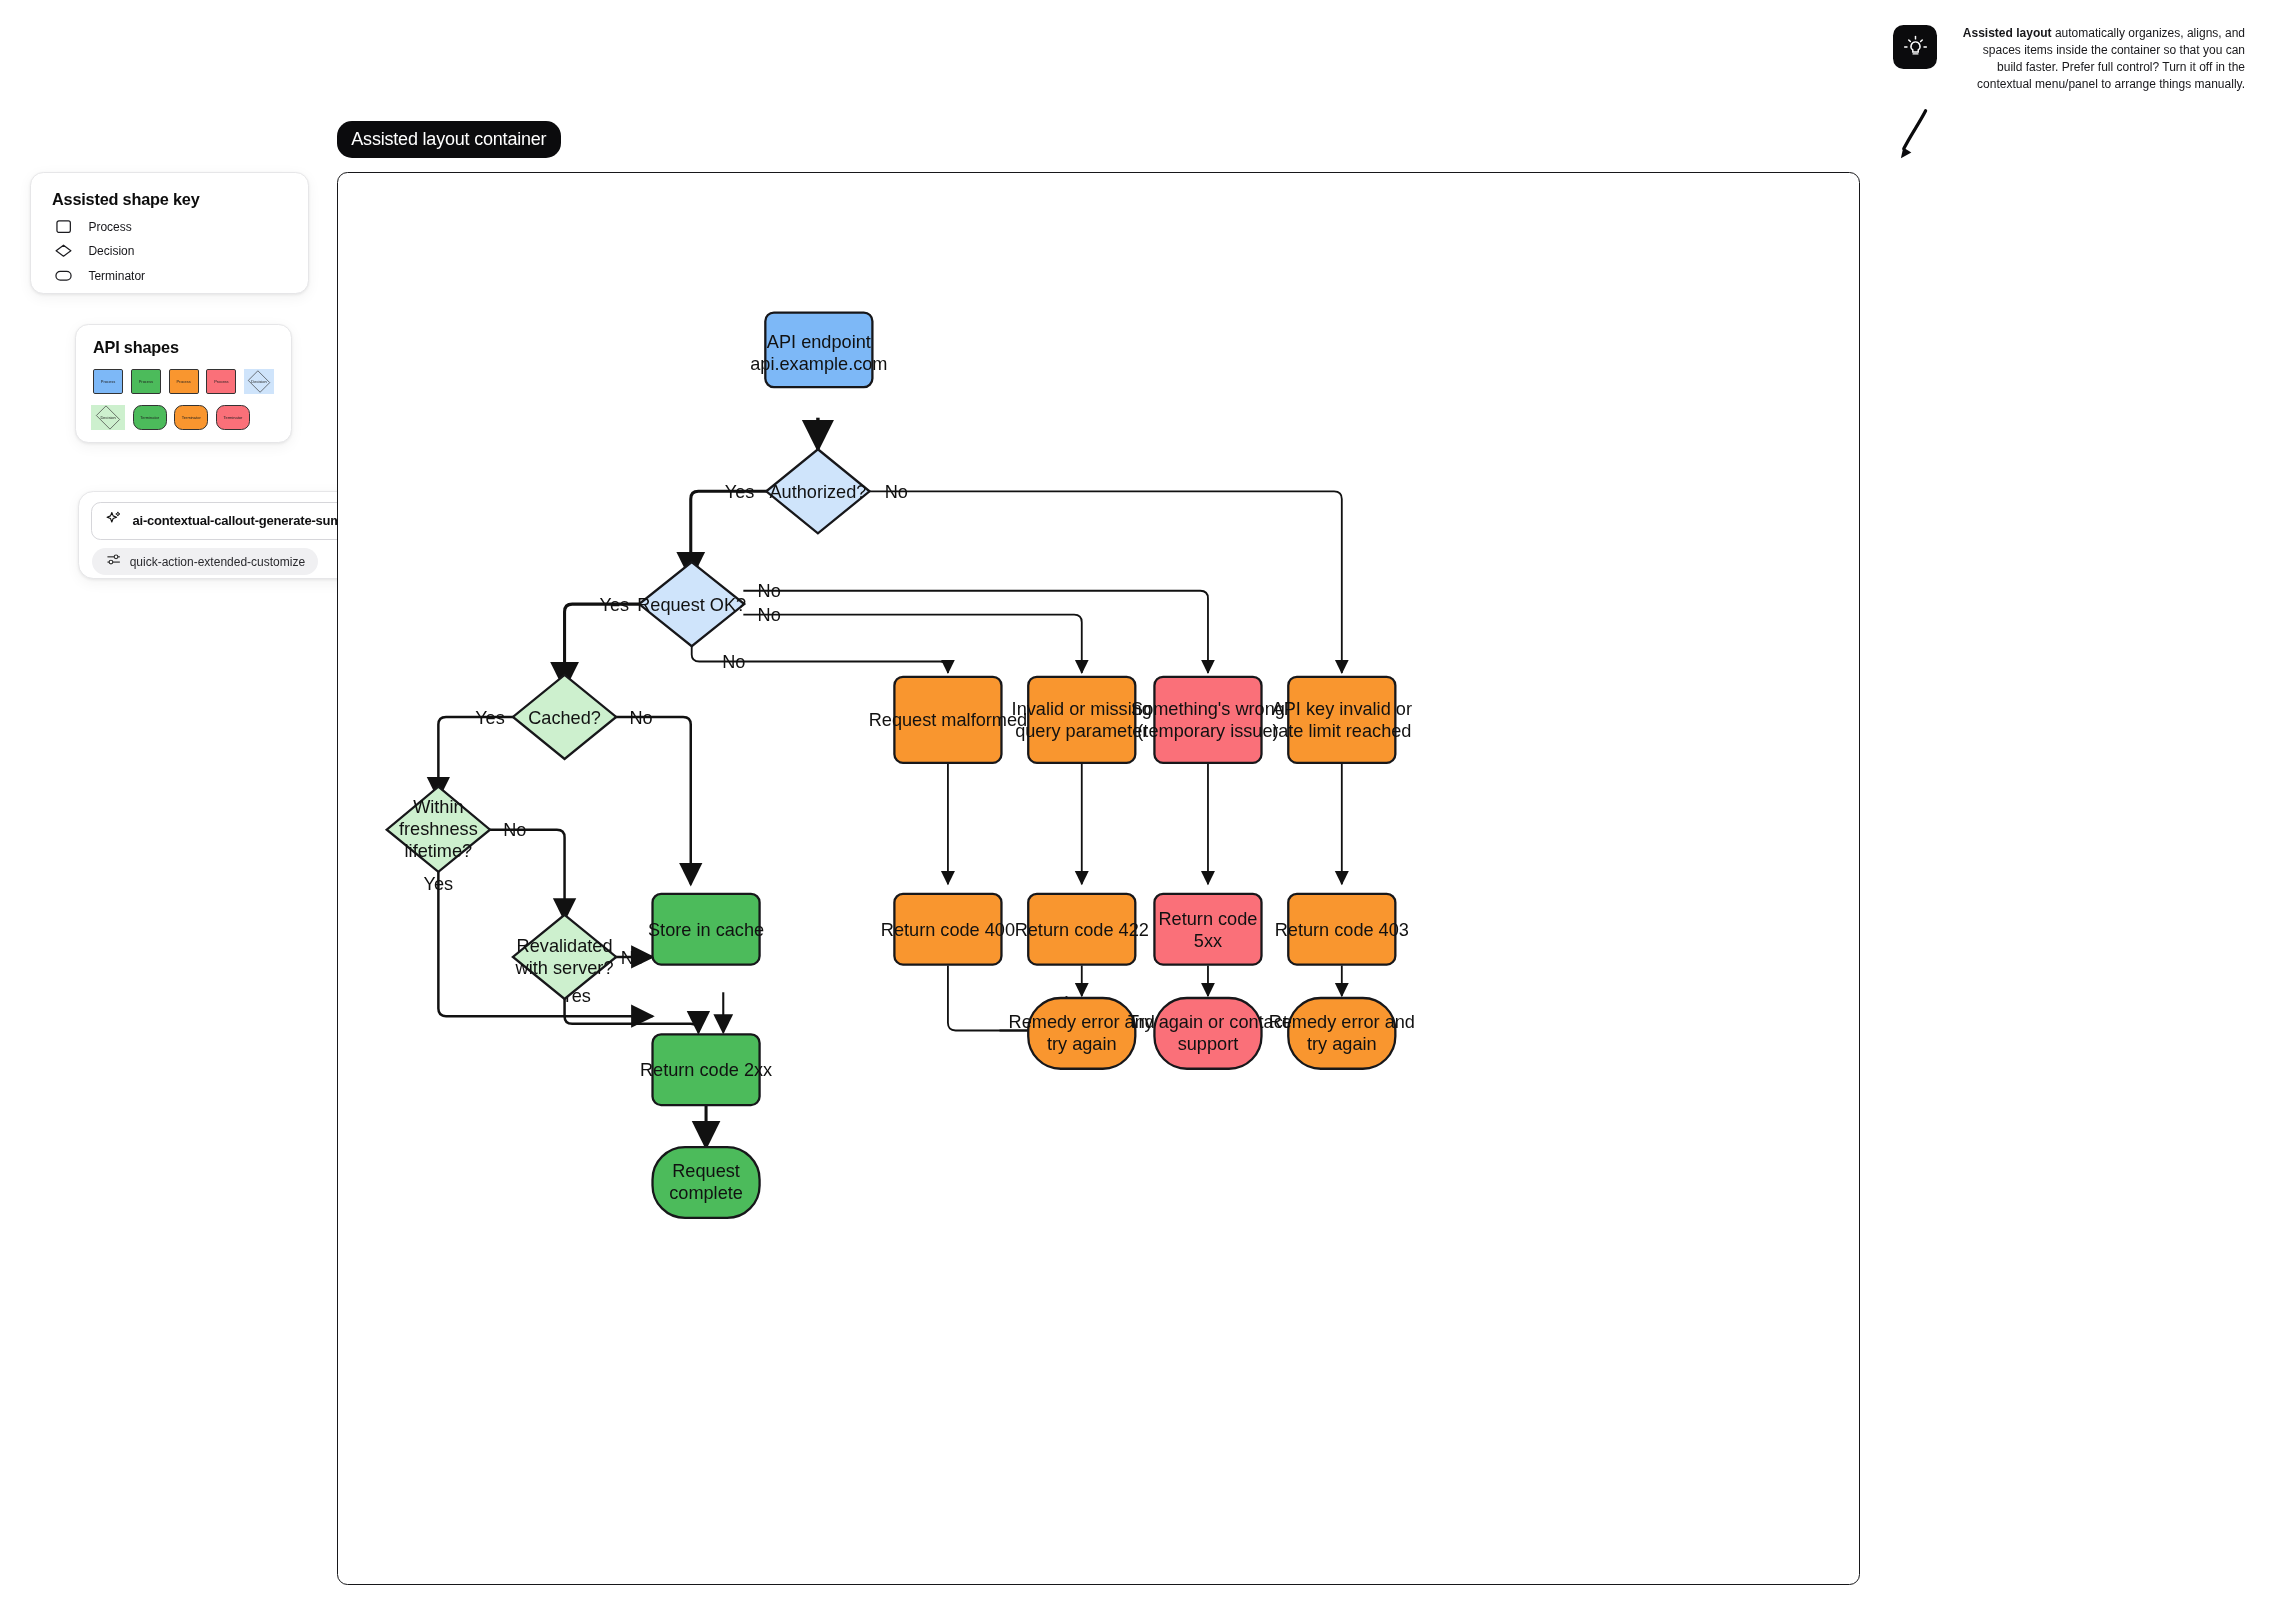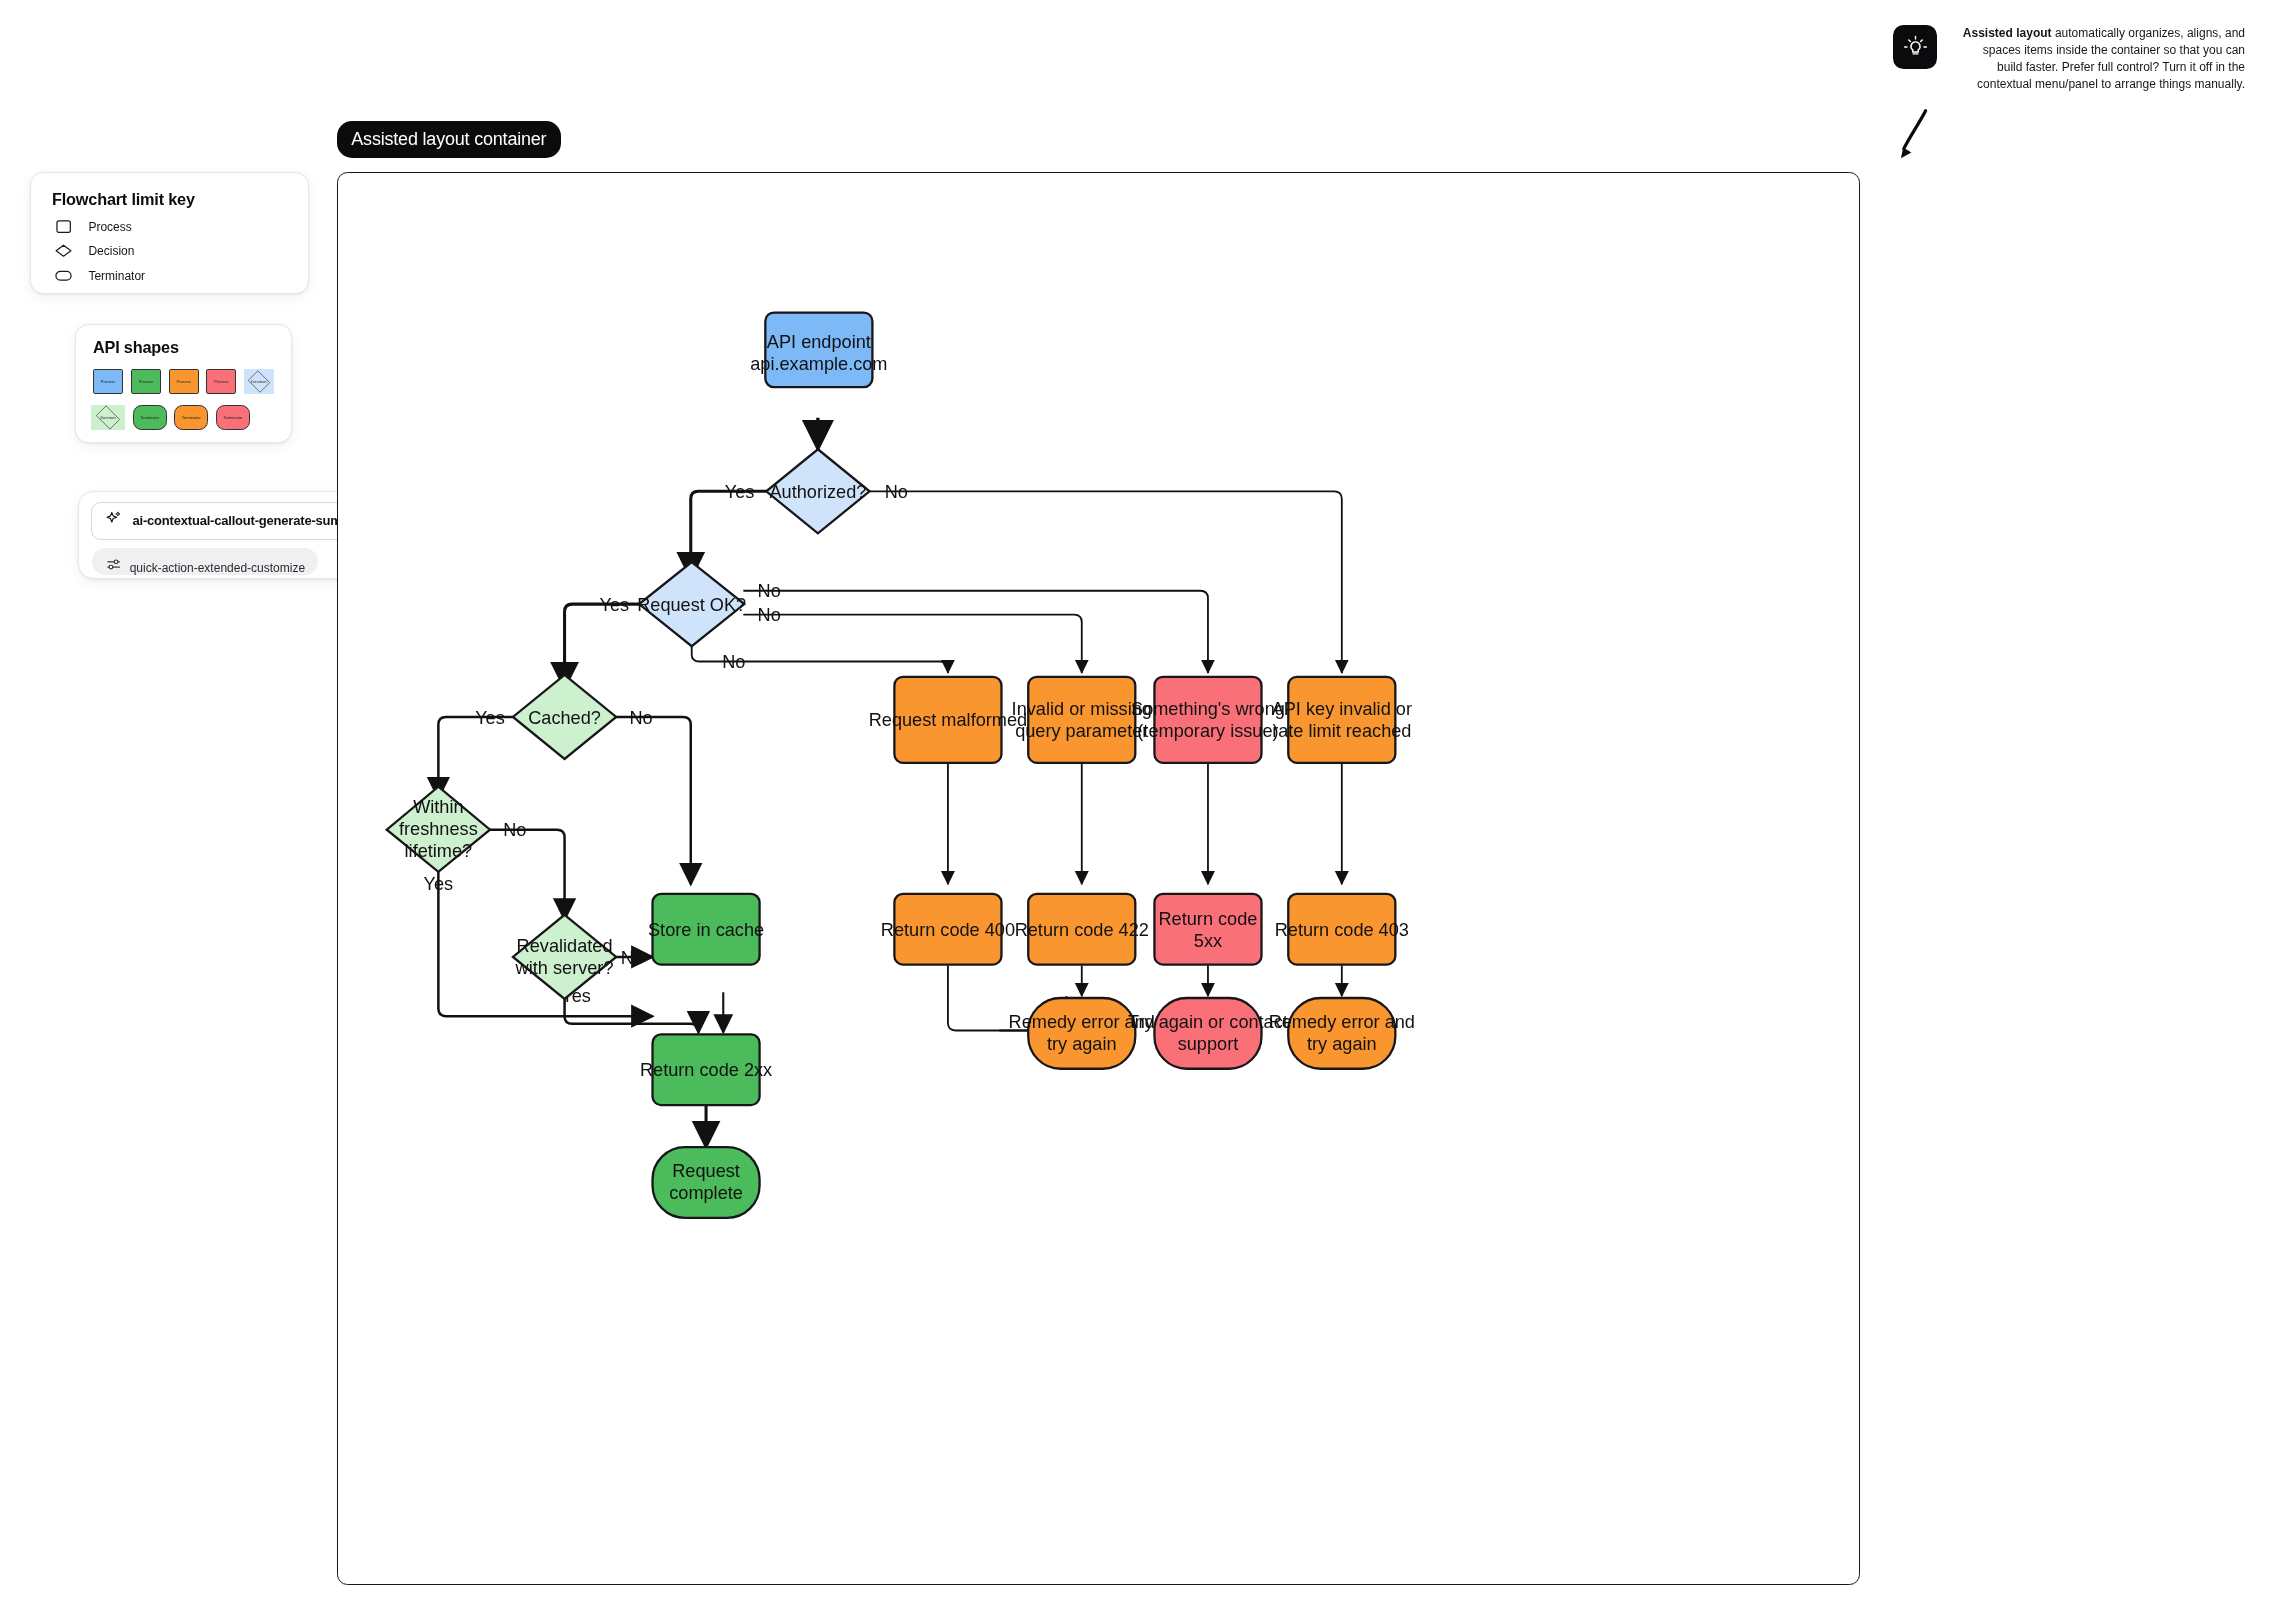--- a/index.html
+++ b/index.html
@@ -88,7 +88,7 @@
 <div id="stage">
 
   <div class="panel" id="shape-key-panel">
-    <div class="panel-title">Flowchart limit key</div>
+    <div class="panel-title">Assisted shape key</div>
 
     <div class="key-row">
       <span class="key-glyph">

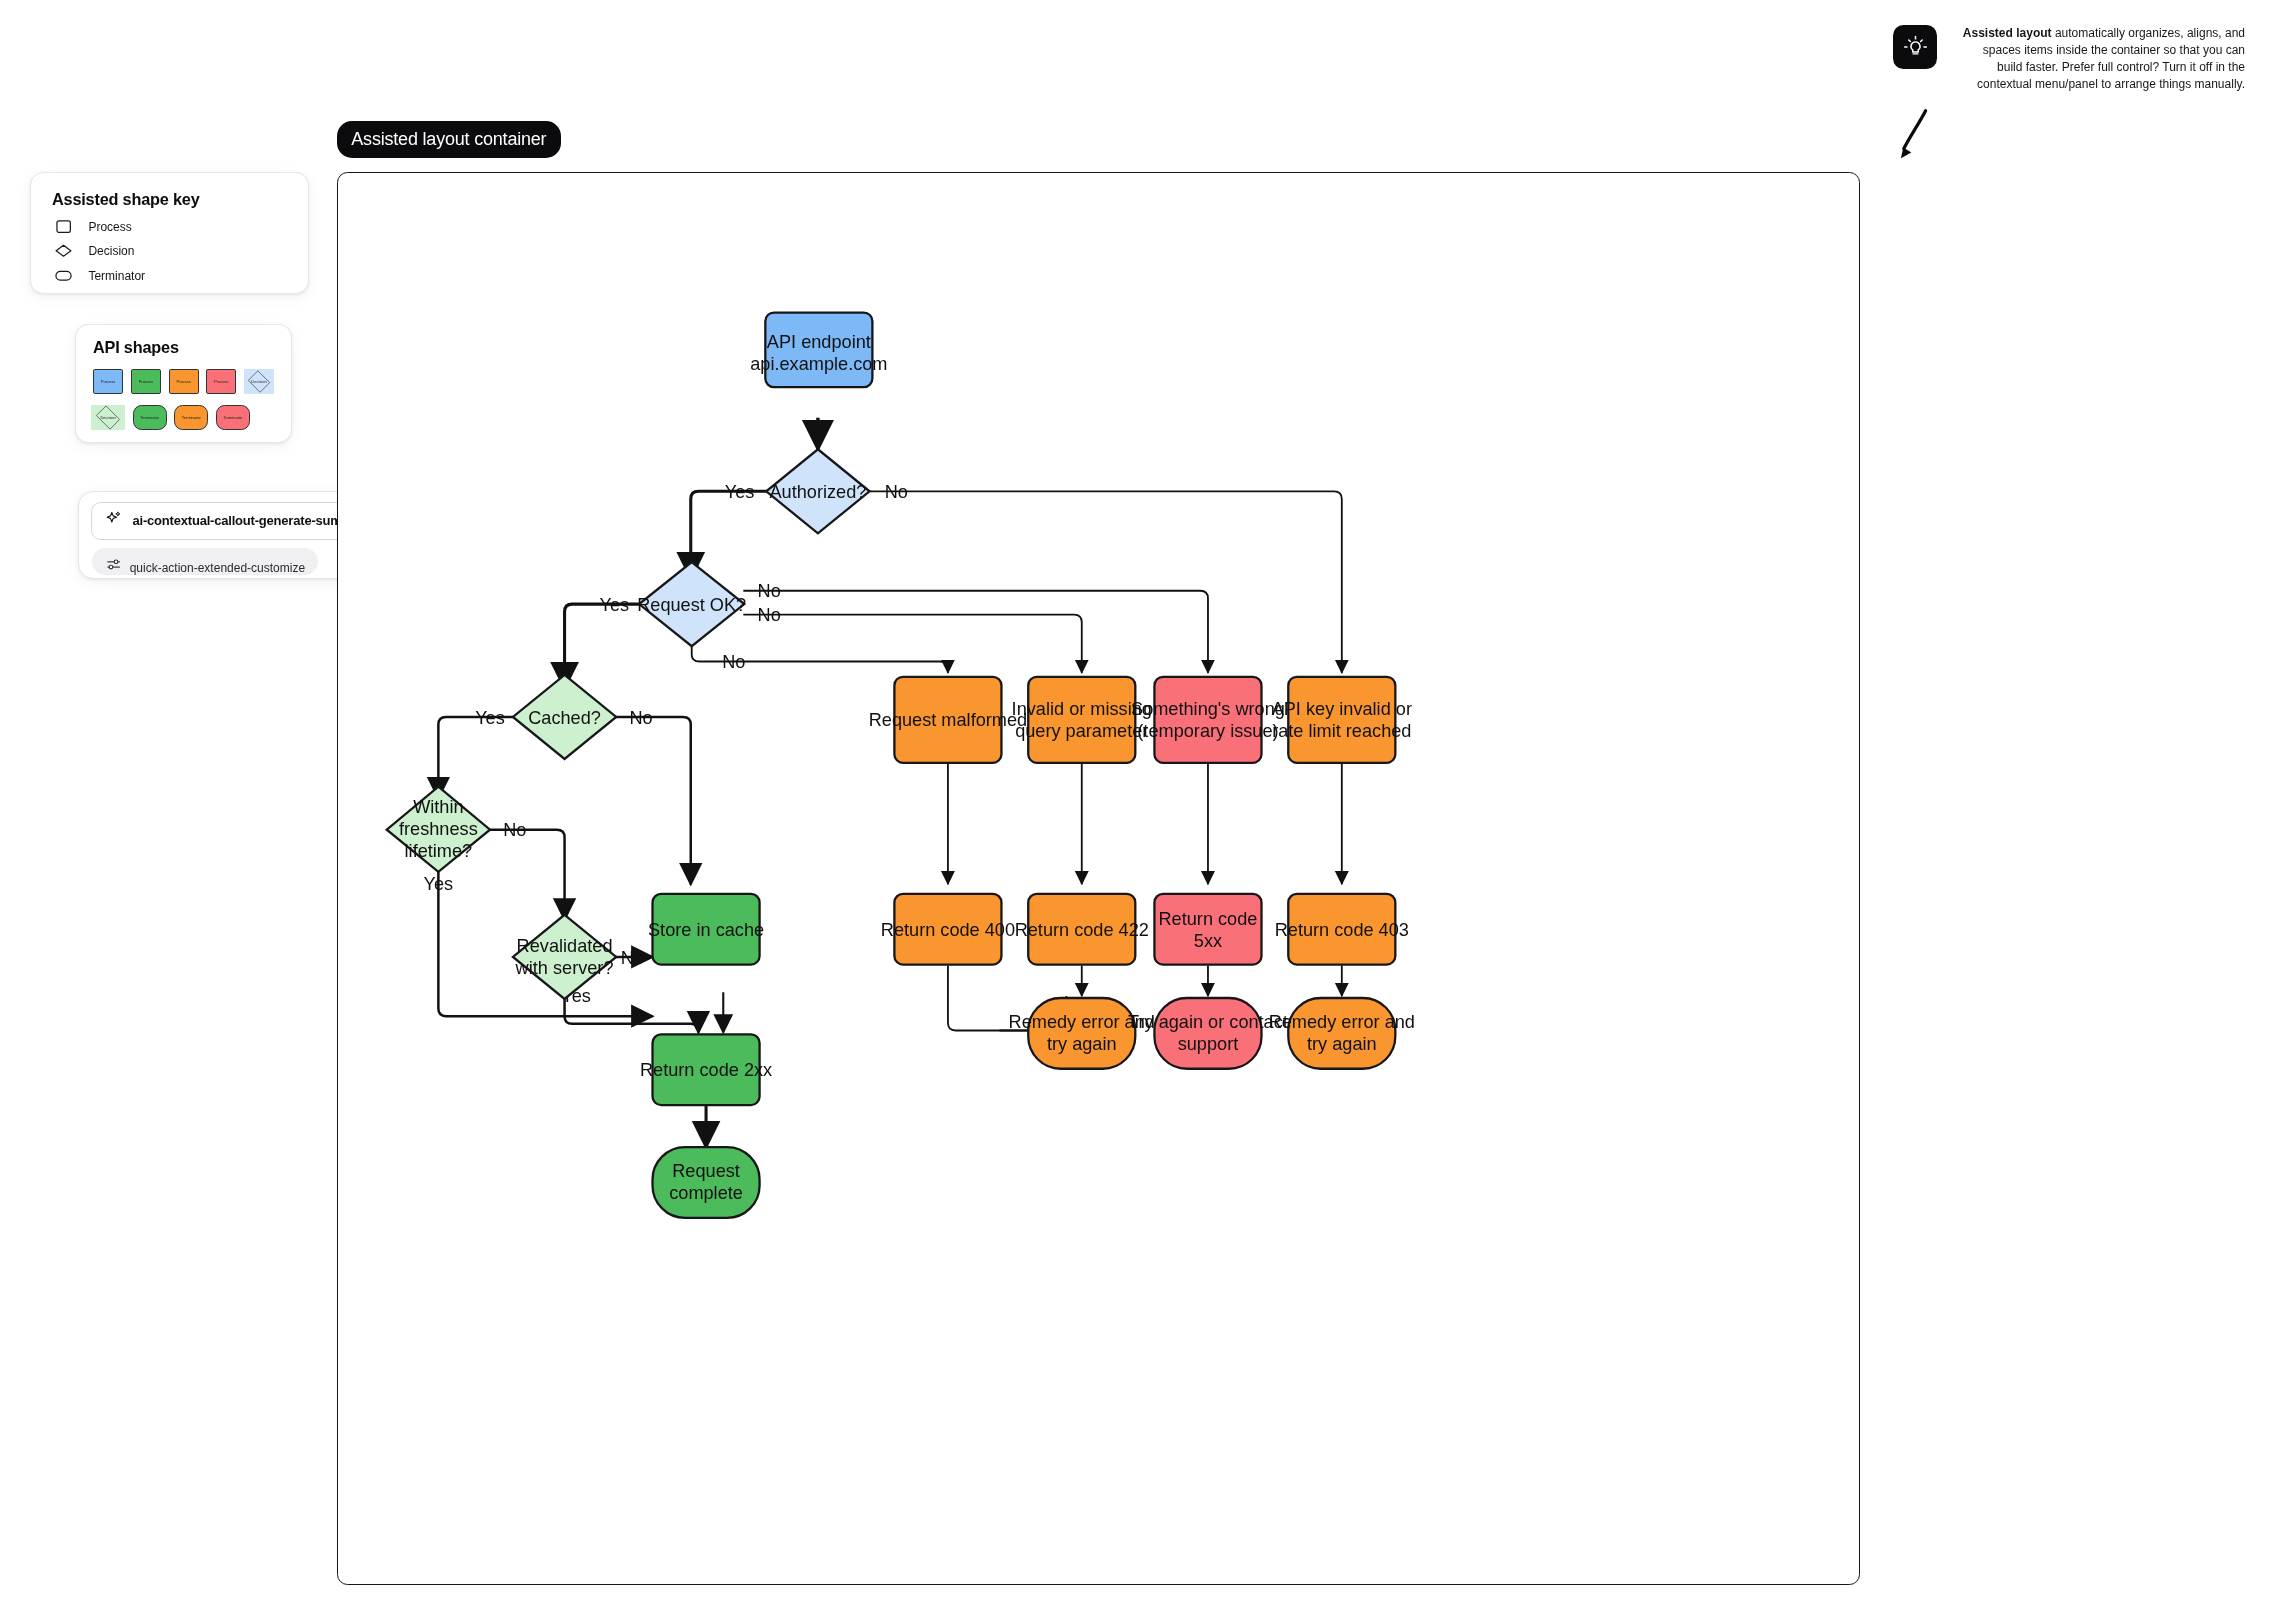--- a/index.html
+++ b/index.html
@@ -49,7 +49,7 @@
   }
   .ai-chip-label { font-size: 13px; font-weight: bold; color: #101012; letter-spacing: -0.2px; }
   .qa-chip {
-    display: inline-flex; align-items: flex-end; gap: 8.6px;
+    display: inline-flex; align-items: center; gap: 8.6px;
     margin-top: 8.6px; margin-left: 1.9px;
     background: #f0f0f2; border-radius: 955px; height: 27px; padding: 0 13.4px;
   }

